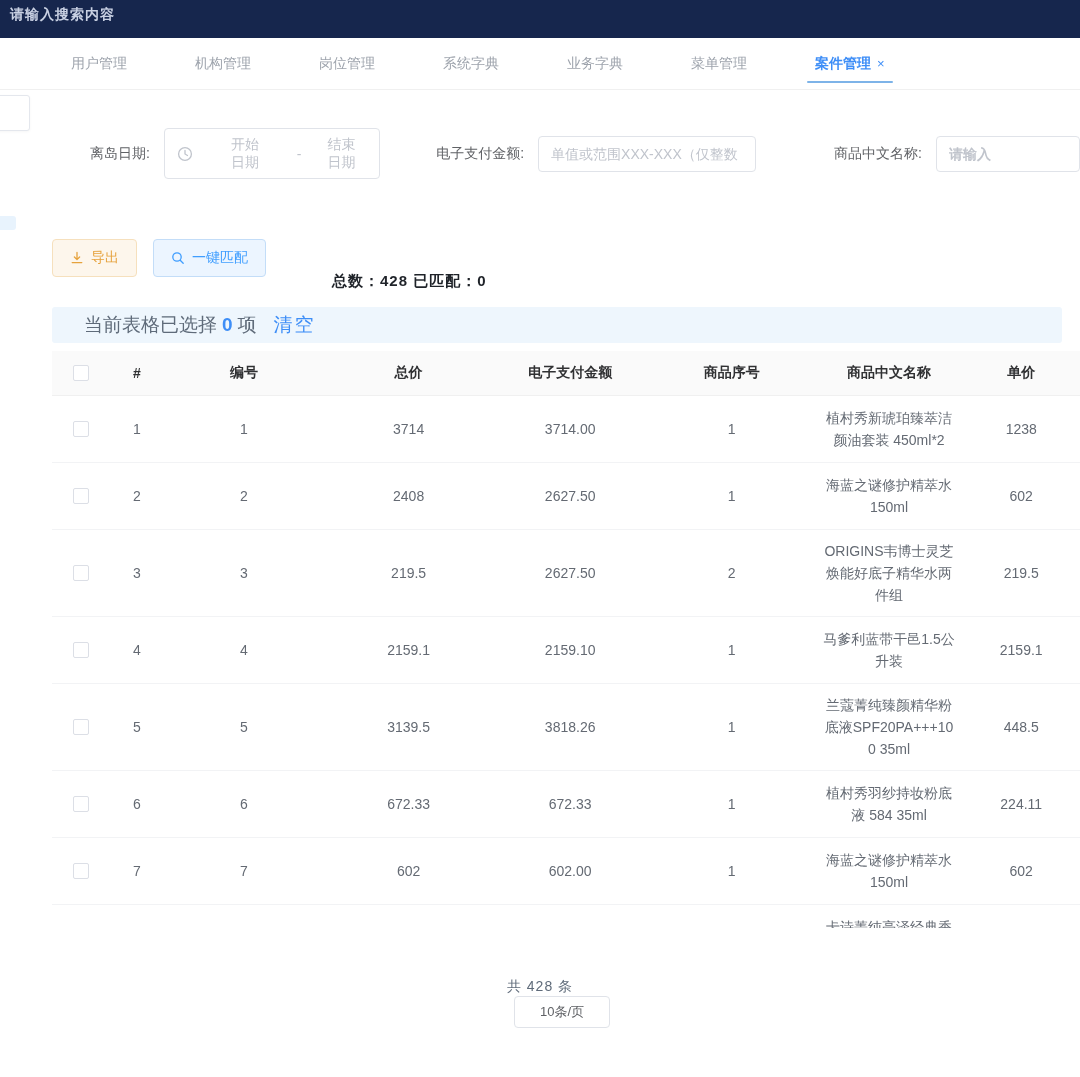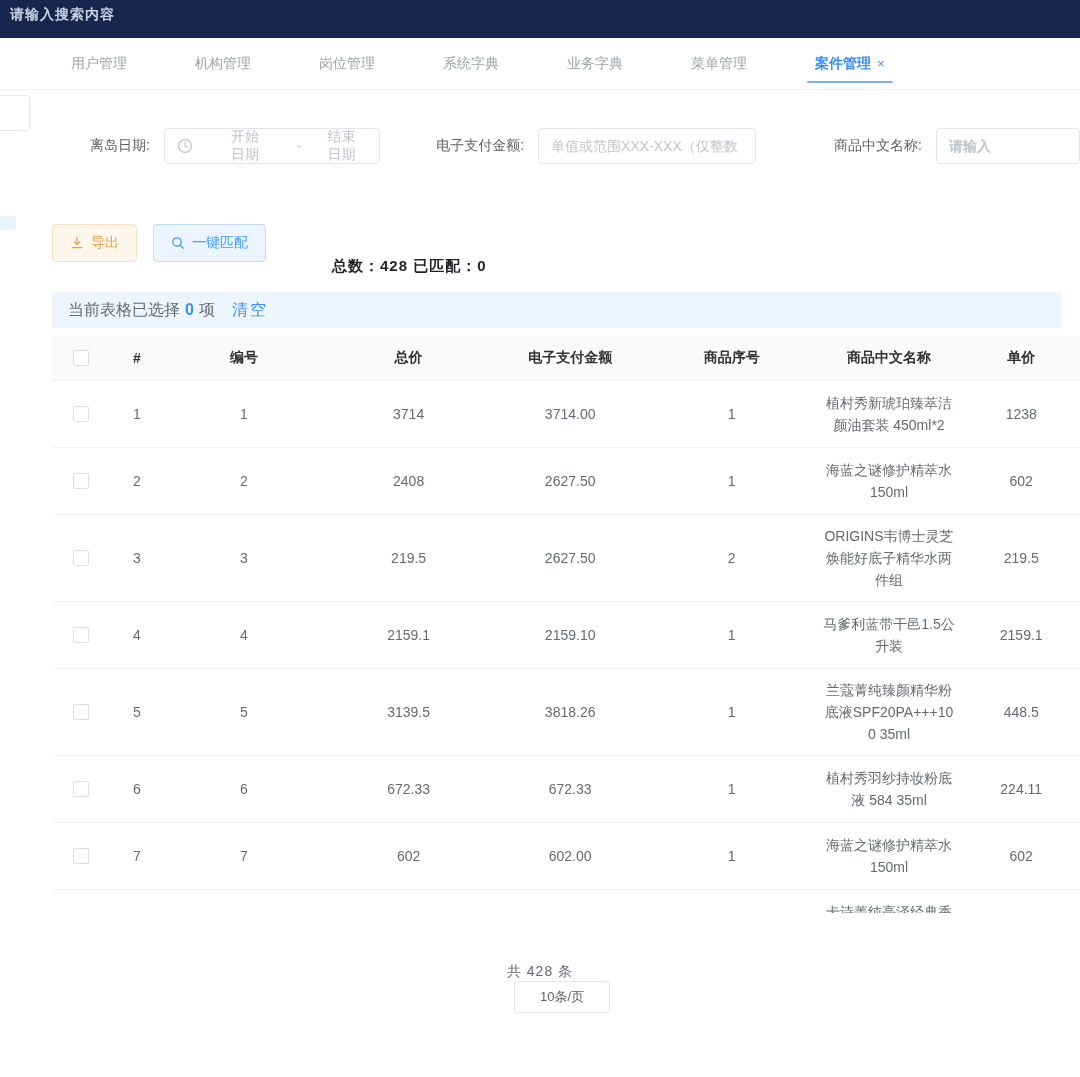--- a/index.html
+++ b/index.html
@@ -29,7 +29,7 @@
   
   .filters { display:flex; align-items:center; margin:38px 0 0 90px; }
   .f-label { font-size:14px; color:#606266; white-space:nowrap; }
-  .date-input { display:flex; align-items:center; width:302px; height:36px; margin-left:14px;
+  .date-input { display:flex; align-items:center; width:302px; height:51px; margin-left:14px;
     border:1px solid #e0e3e9; border-radius:4px; background:#fff; padding:0 12px; }
   .date-input .ph { color:#c0c4cc; font-size:14px; }
   .date-input .start { margin-left:38px; }

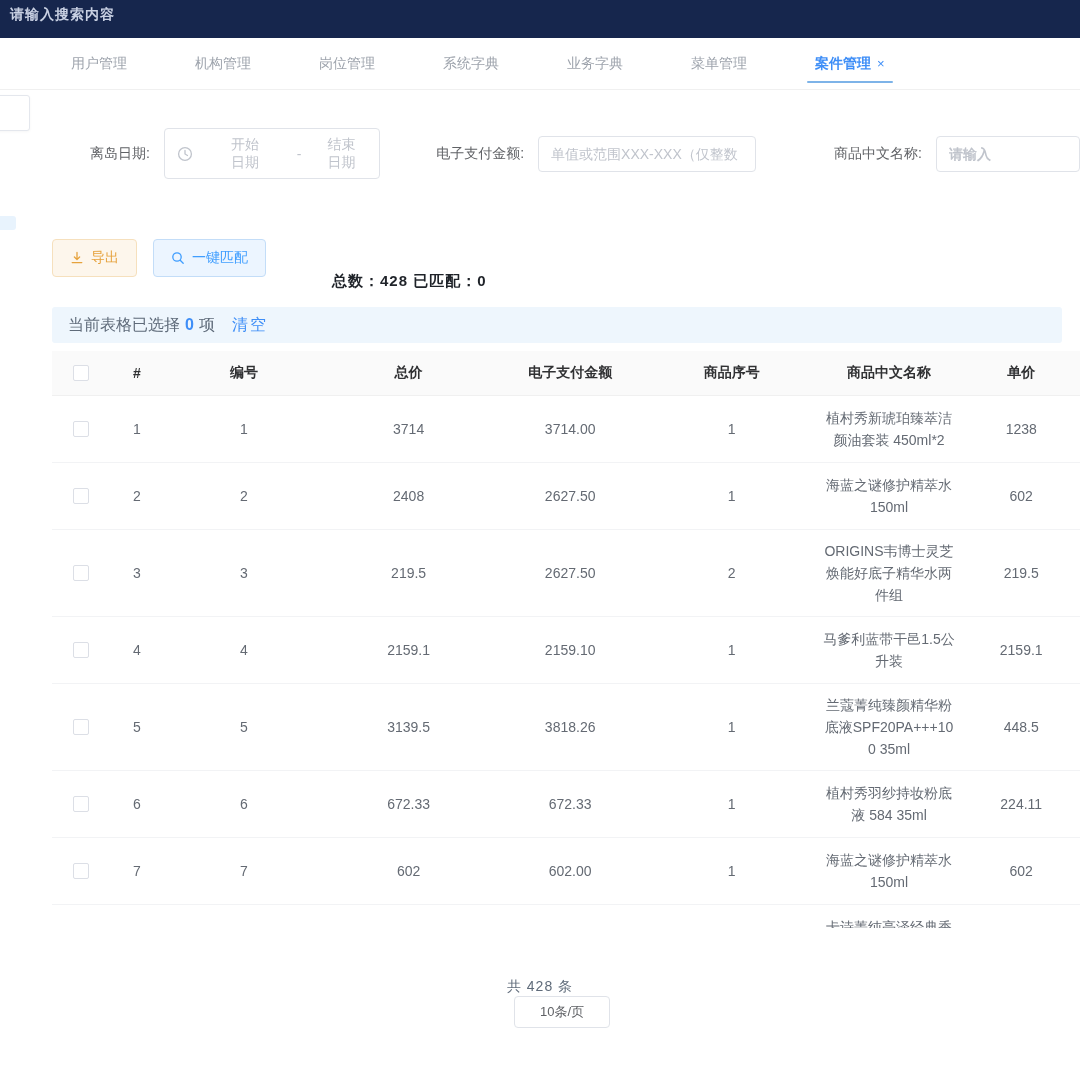--- a/index.html
+++ b/index.html
@@ -54,7 +54,7 @@
 
   
   .selection-bar { width:1010px; margin:16px 0 0 52px; height:36px; background:#eef6fd;
-    border-radius:3px; display:flex; align-items:center; padding:0 16px; font-size:16px; color:#5f6b7a; gap:5px; }
+    border-radius:3px; display:flex; align-items:center; padding:0 32px; font-size:19px; color:#5f6b7a; gap:5px; }
   .selection-bar .cnt { color:#3e8ef7; font-weight:bold; }
   .selection-bar .clear { color:#3e8ef7; margin-left:12px; cursor:pointer; letter-spacing:2px; }
 

